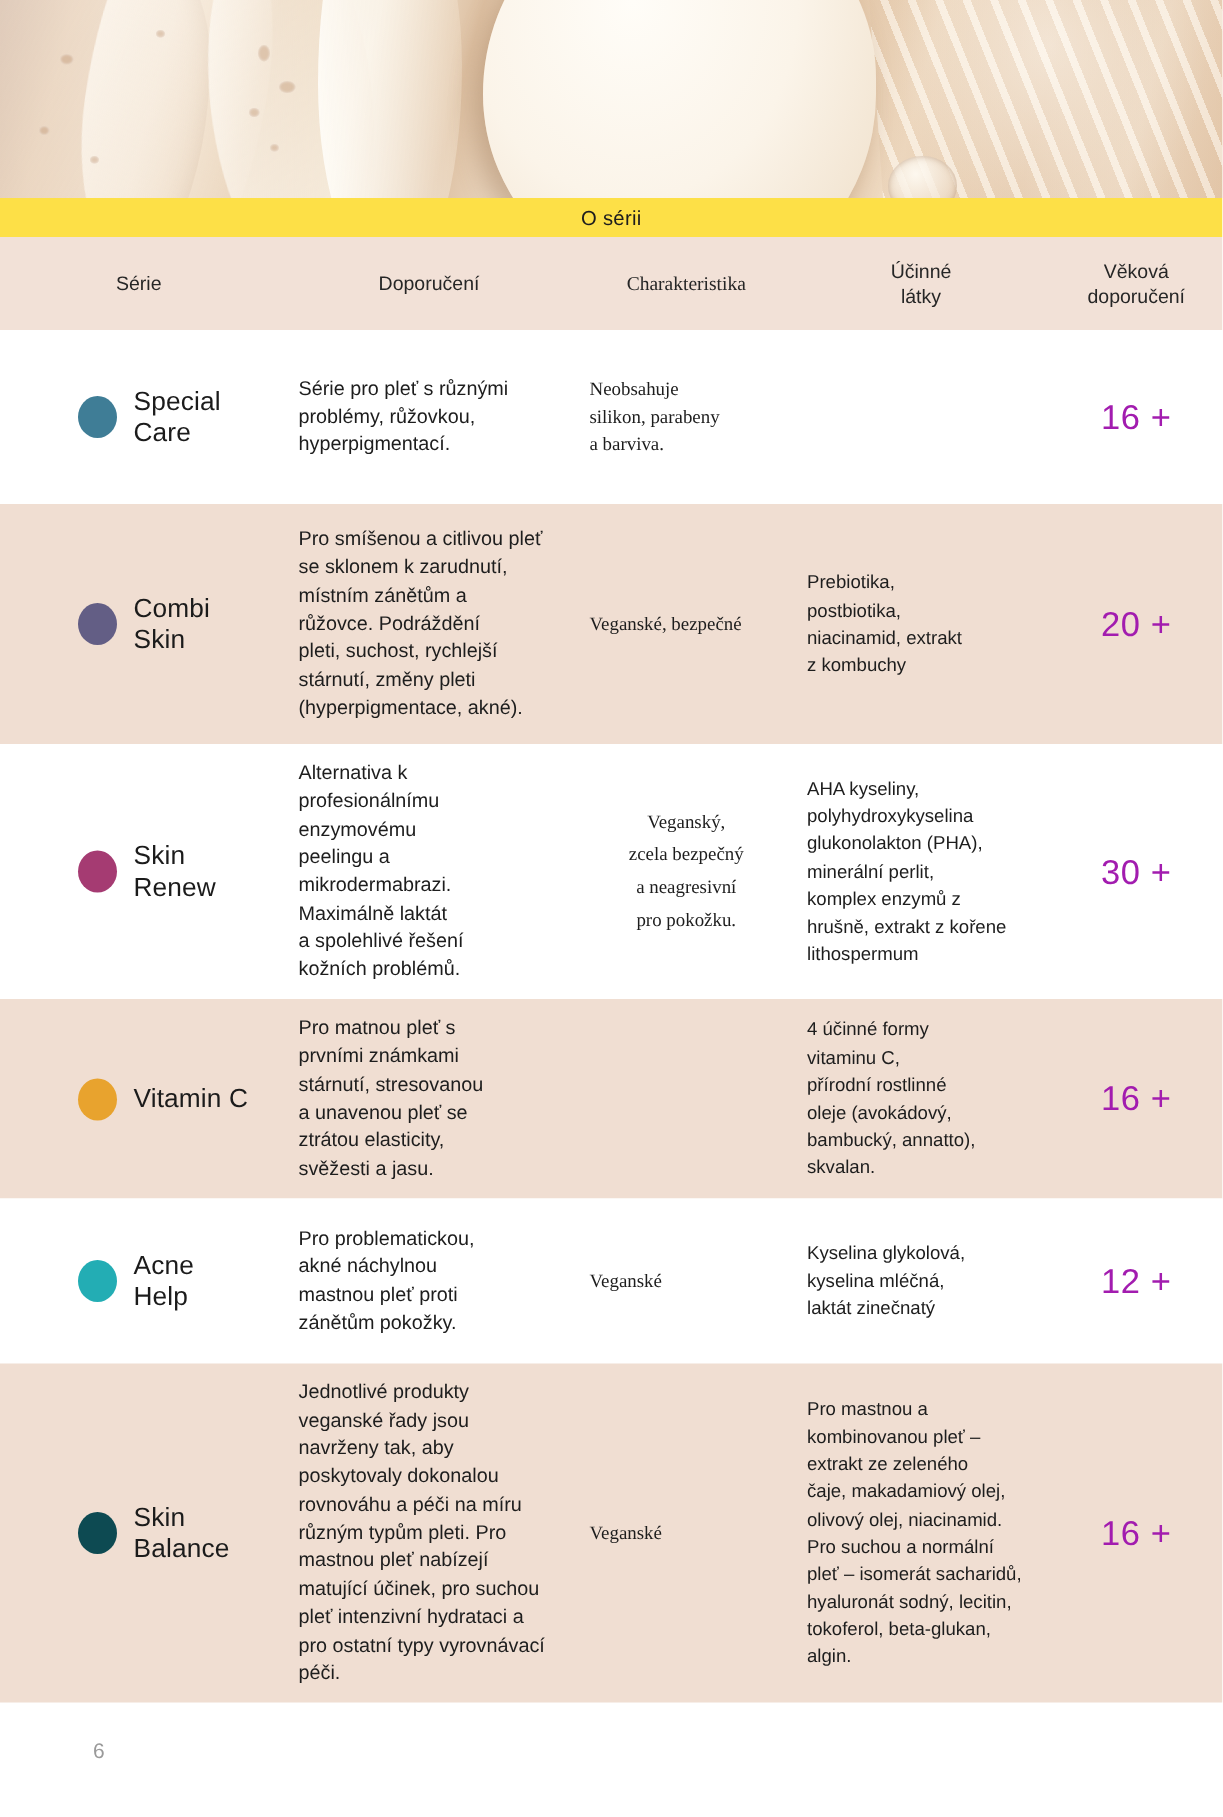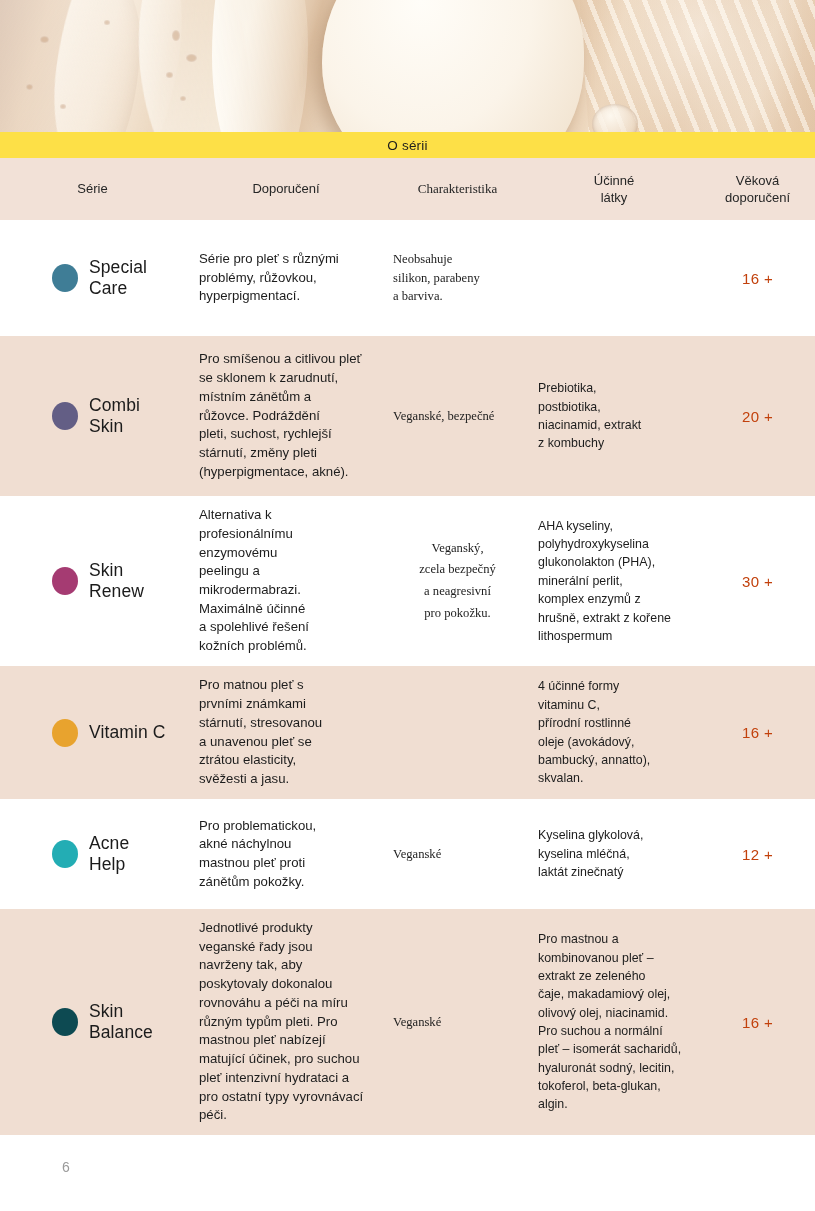--- a/index.html
+++ b/index.html
@@ -170,9 +170,9 @@
   .char-text { font-size: 12.6px; line-height: 1.5; text-align: left; }
   .latky-text { font-size: 12.4px; line-height: 1.48; }
   .vek-text {
-    font-size: 15px;
+    font-size: 23px;
     text-align: center;
-    color: #c2410c;
+    color: #a21caf;
     letter-spacing: .4px;
   }
 

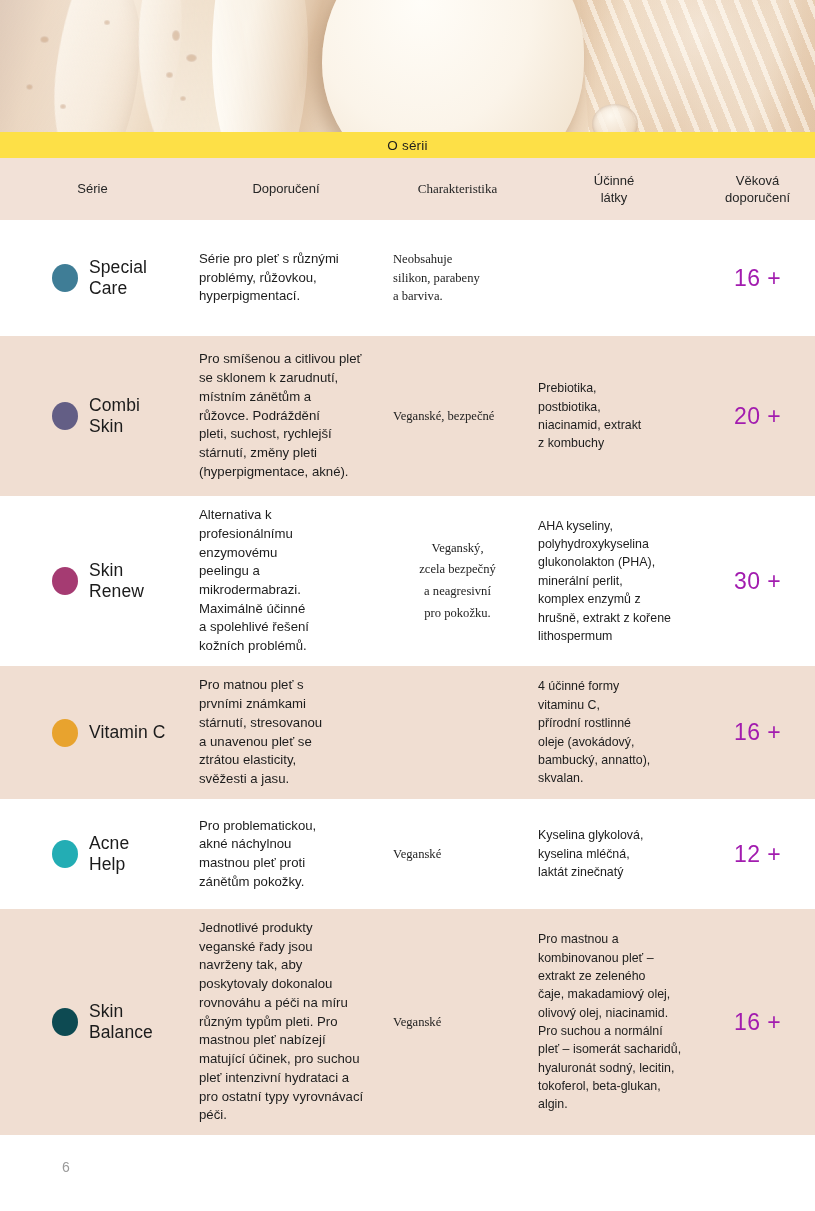--- a/index.html
+++ b/index.html
@@ -282,7 +282,7 @@
 enzymovému
 peelingu a
 mikrodermabrazi.
-Maximálně účinné
+Maximálně laktát
 a spolehlivé řešení
 kožních problémů.</div>
     <div class="c-char body-text char-text" style="line-height:1.72;text-align:center;">Veganský,

